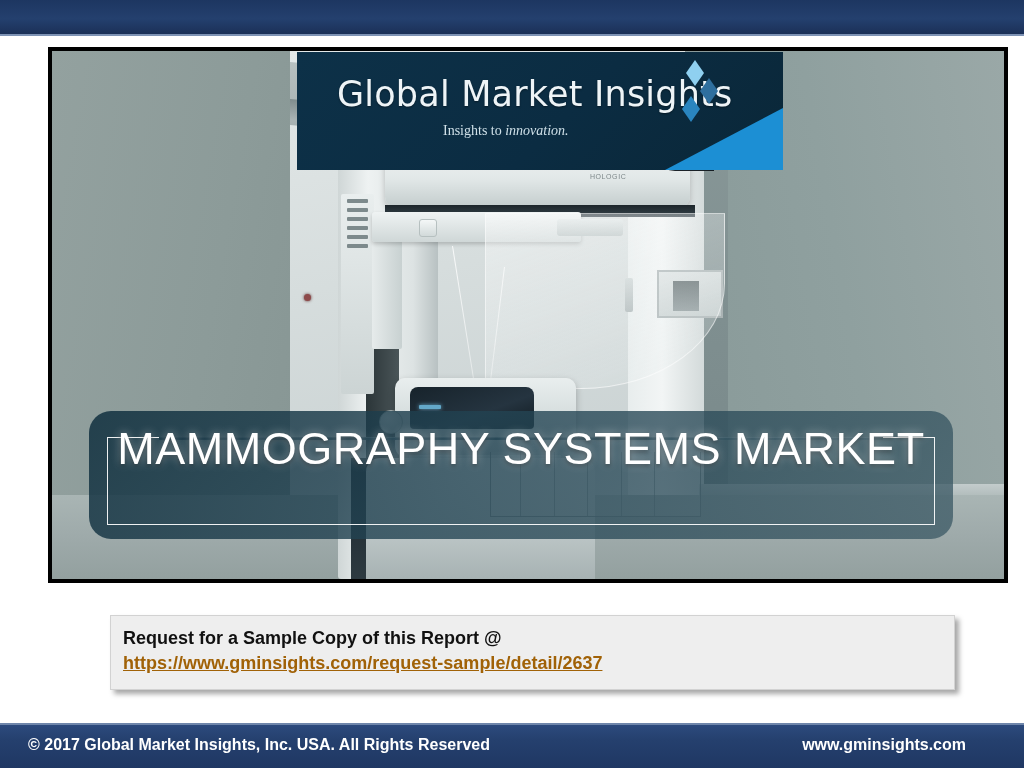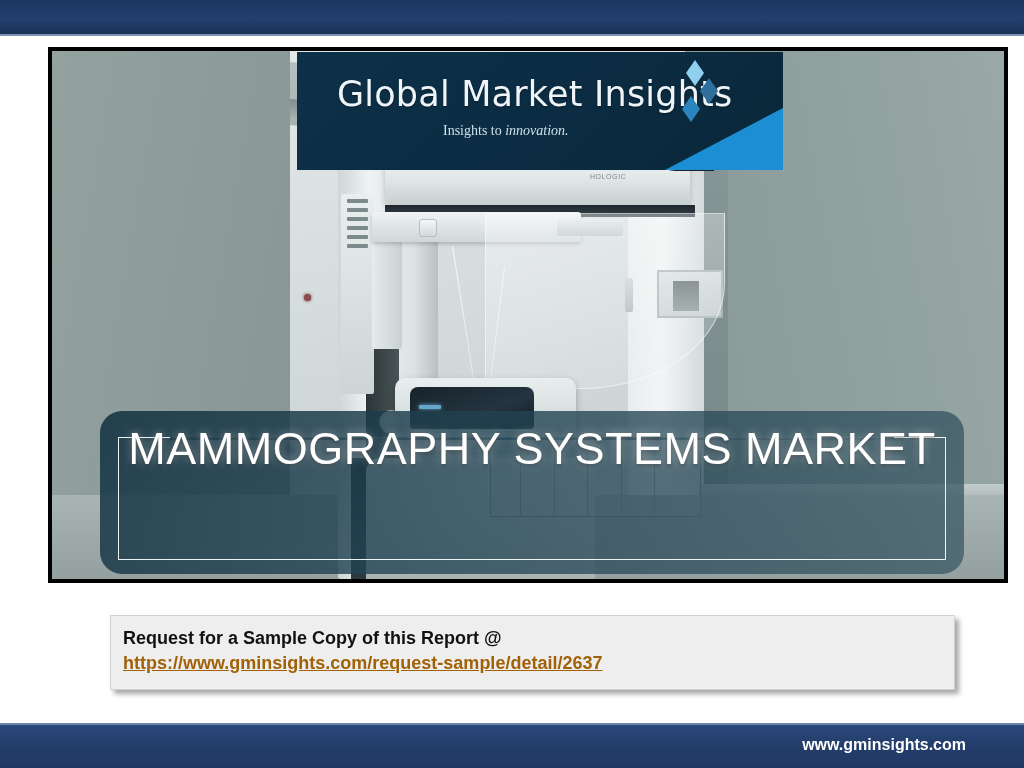--- a/index.html
+++ b/index.html
@@ -185,7 +185,7 @@
 
   
   #title-banner{
-    position:absolute;left:48px;top:360px;width:864px;height:163px;
+    position:absolute;left:37px;top:360px;width:864px;height:128px;
     border-radius:22px;
     background:linear-gradient(135deg,rgba(17,48,63,.86) 0%,rgba(36,69,84,.80) 45%,rgba(58,88,100,.74) 100%);
   }

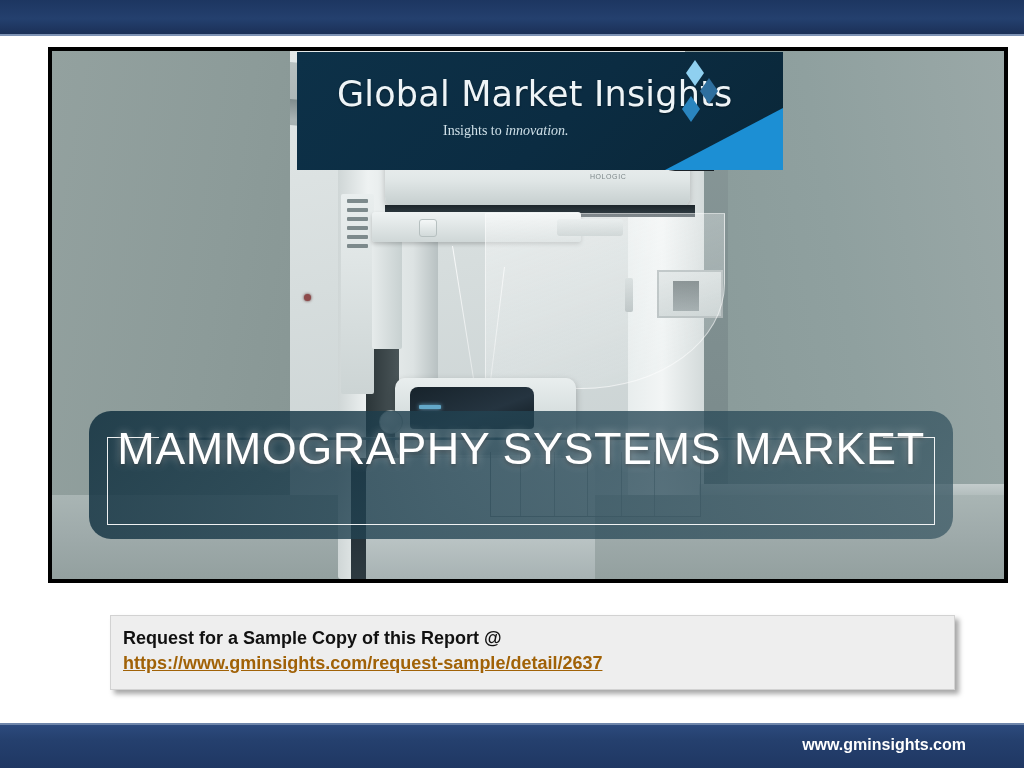--- a/index.html
+++ b/index.html
@@ -345,6 +345,7 @@
 </div>
 
 <div id="footer">
+  <div id="footer-left">© 2017 Global Market Insights, Inc. USA. All Rights Reserved</div>
   <div id="footer-right">www.gminsights.com</div>
 </div>
 

